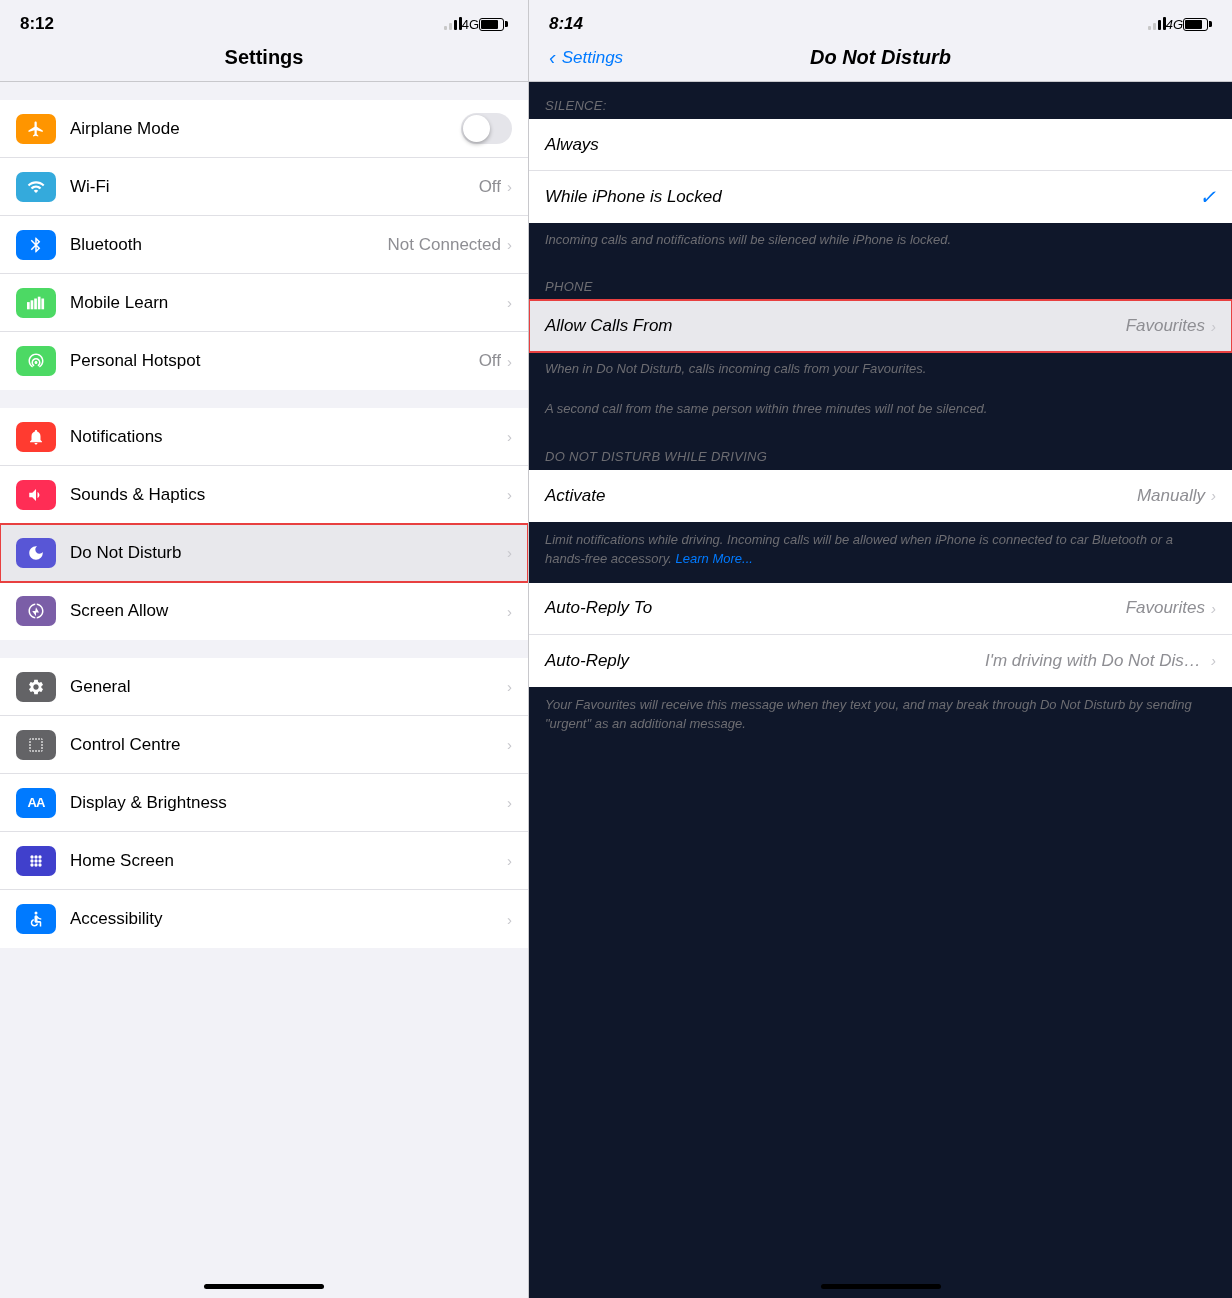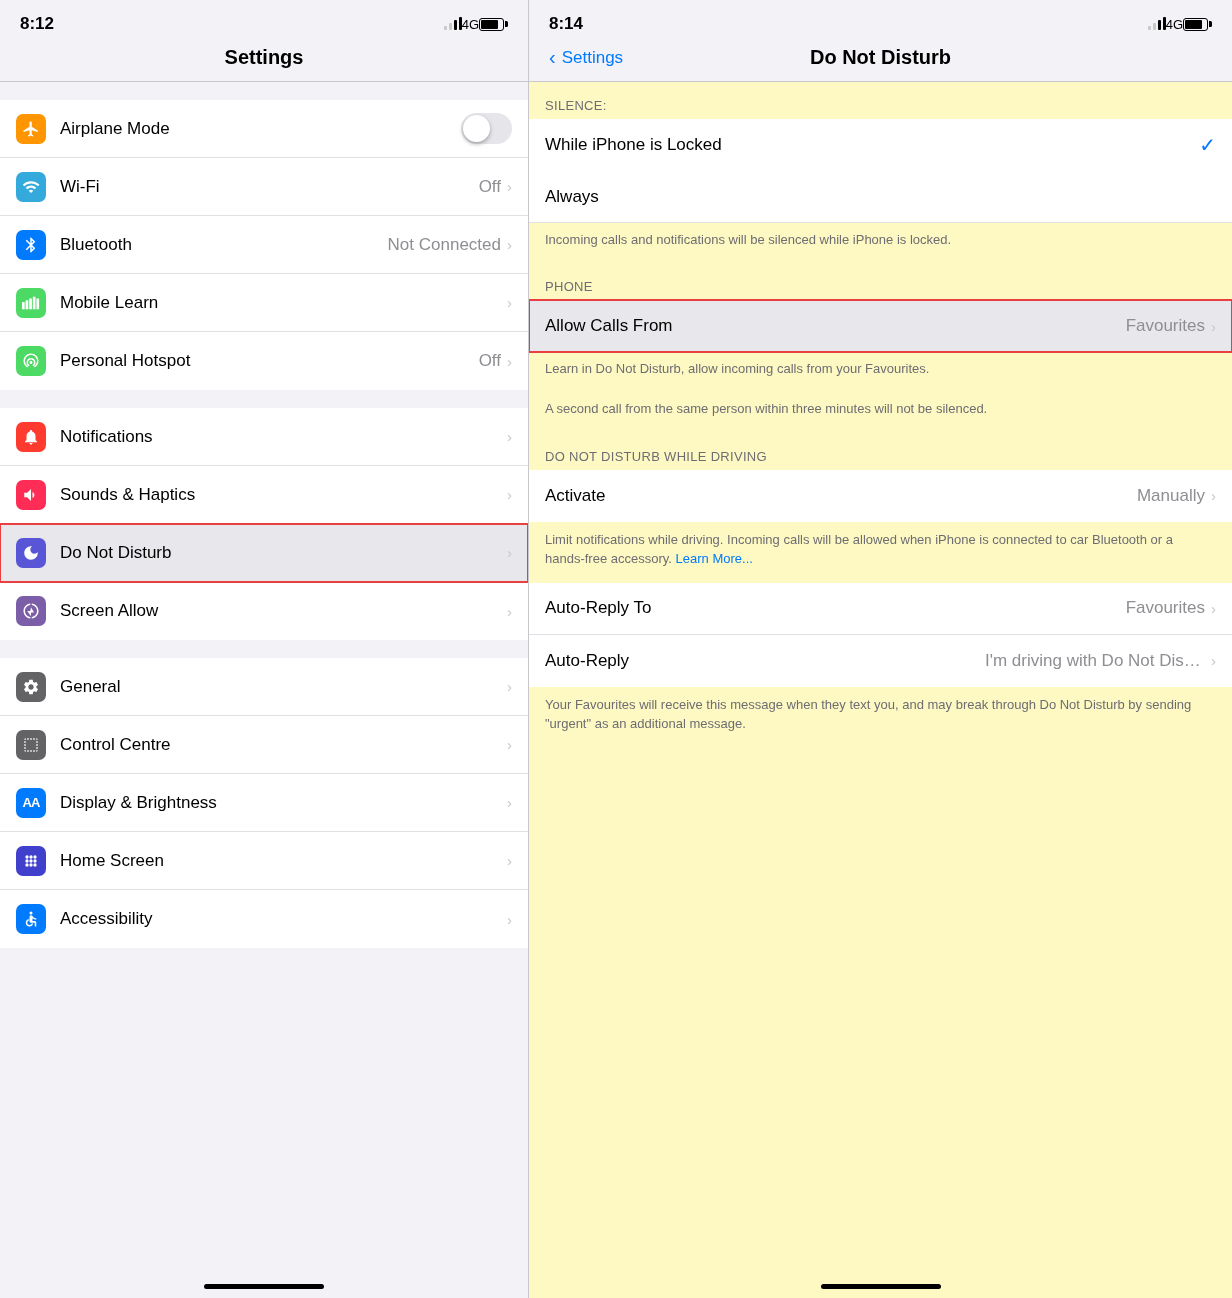--- a/index.html
+++ b/index.html
@@ -26,11 +26,12 @@
     .right-panel {
       width: 704px;
       height: 1298px;
-      background: #fef9c3;
+      background: #0f172a;
       display: flex;
       flex-direction: column;
       overflow: hidden;
       border-left: 1px solid #c8c8cc;
+      font-style: italic;
     }
 
     

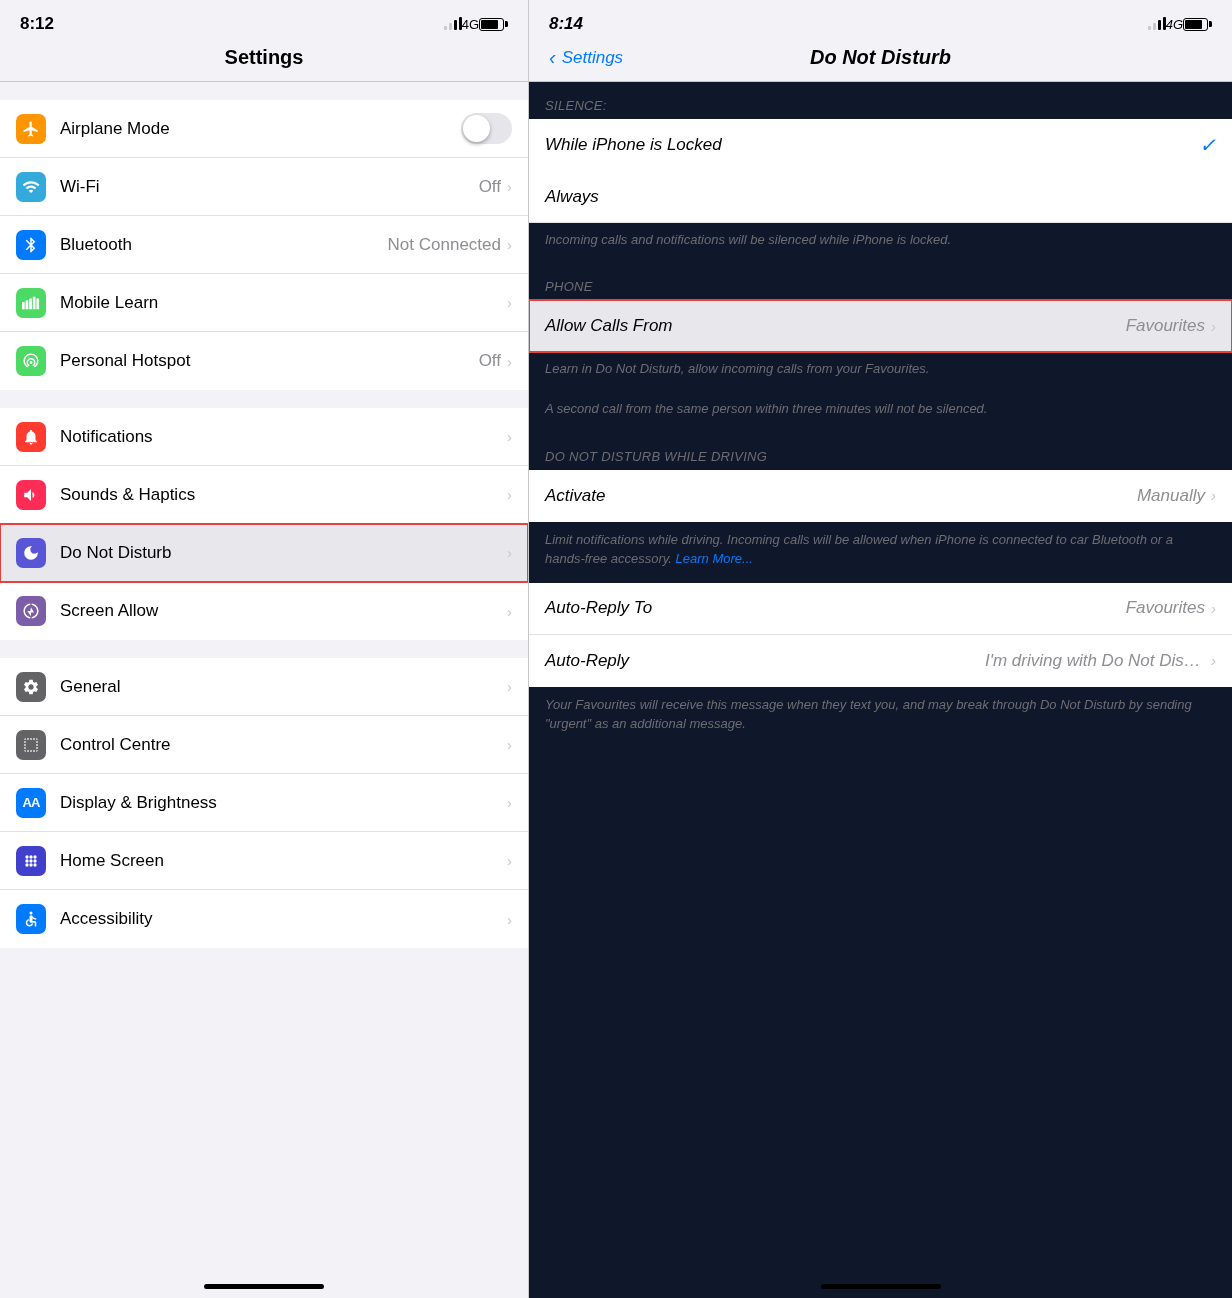--- a/index.html
+++ b/index.html
@@ -562,12 +562,12 @@
     <div>
       <div class="dnd-section-header">SILENCE:</div>
       <div>
+        <div class="dnd-row">
+          <span class="dnd-label">Always</span>
+        </div>
         <div class="dnd-row no-border">
           <span class="dnd-label">While iPhone is Locked</span>
           <span class="dnd-check">✓</span>
-        </div>
-        <div class="dnd-row">
-          <span class="dnd-label">Always</span>
         </div>
       </div>
       <div class="dnd-section-desc">Incoming calls and notifications will be silenced while iPhone is locked.</div>

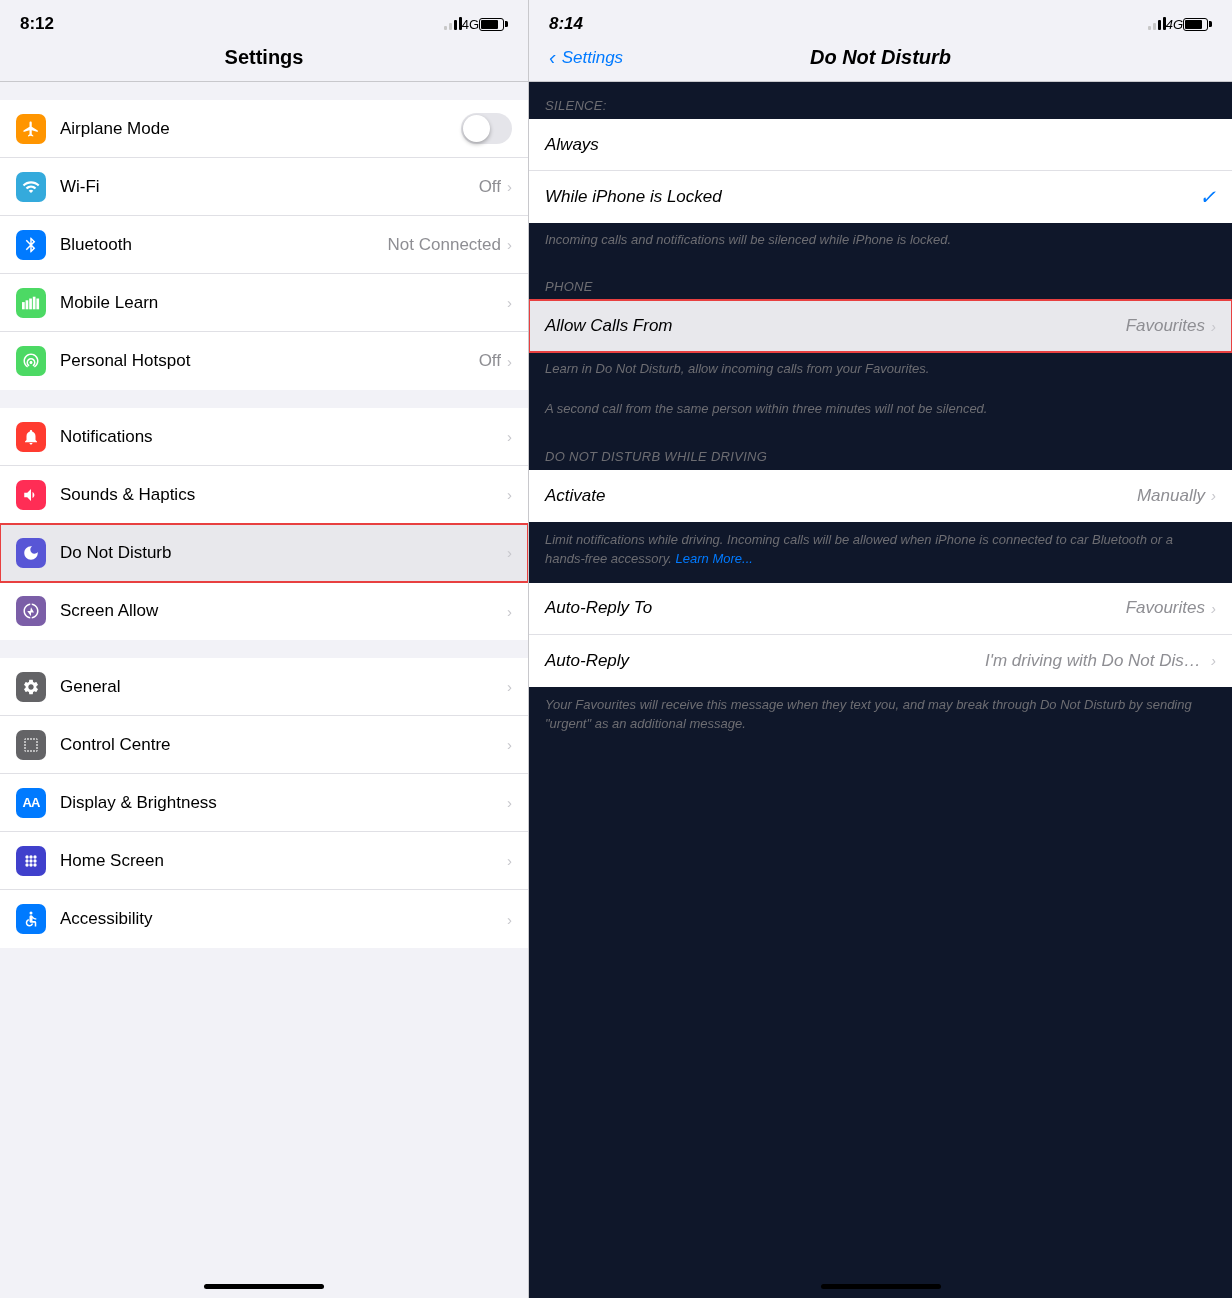--- a/index.html
+++ b/index.html
@@ -582,7 +582,7 @@
           <span class="dnd-chevron">›</span>
         </div>
       </div>
-      <div class="dnd-section-desc">Learn in Do Not Disturb, allow incoming calls from your Favourites.</div>
+      <div class="dnd-section-desc">When in Do Not Disturb, calls incoming calls from your Favourites.</div>
       <div class="dnd-section-desc">A second call from the same person within three minutes will not be silenced.</div>
     </div>
 

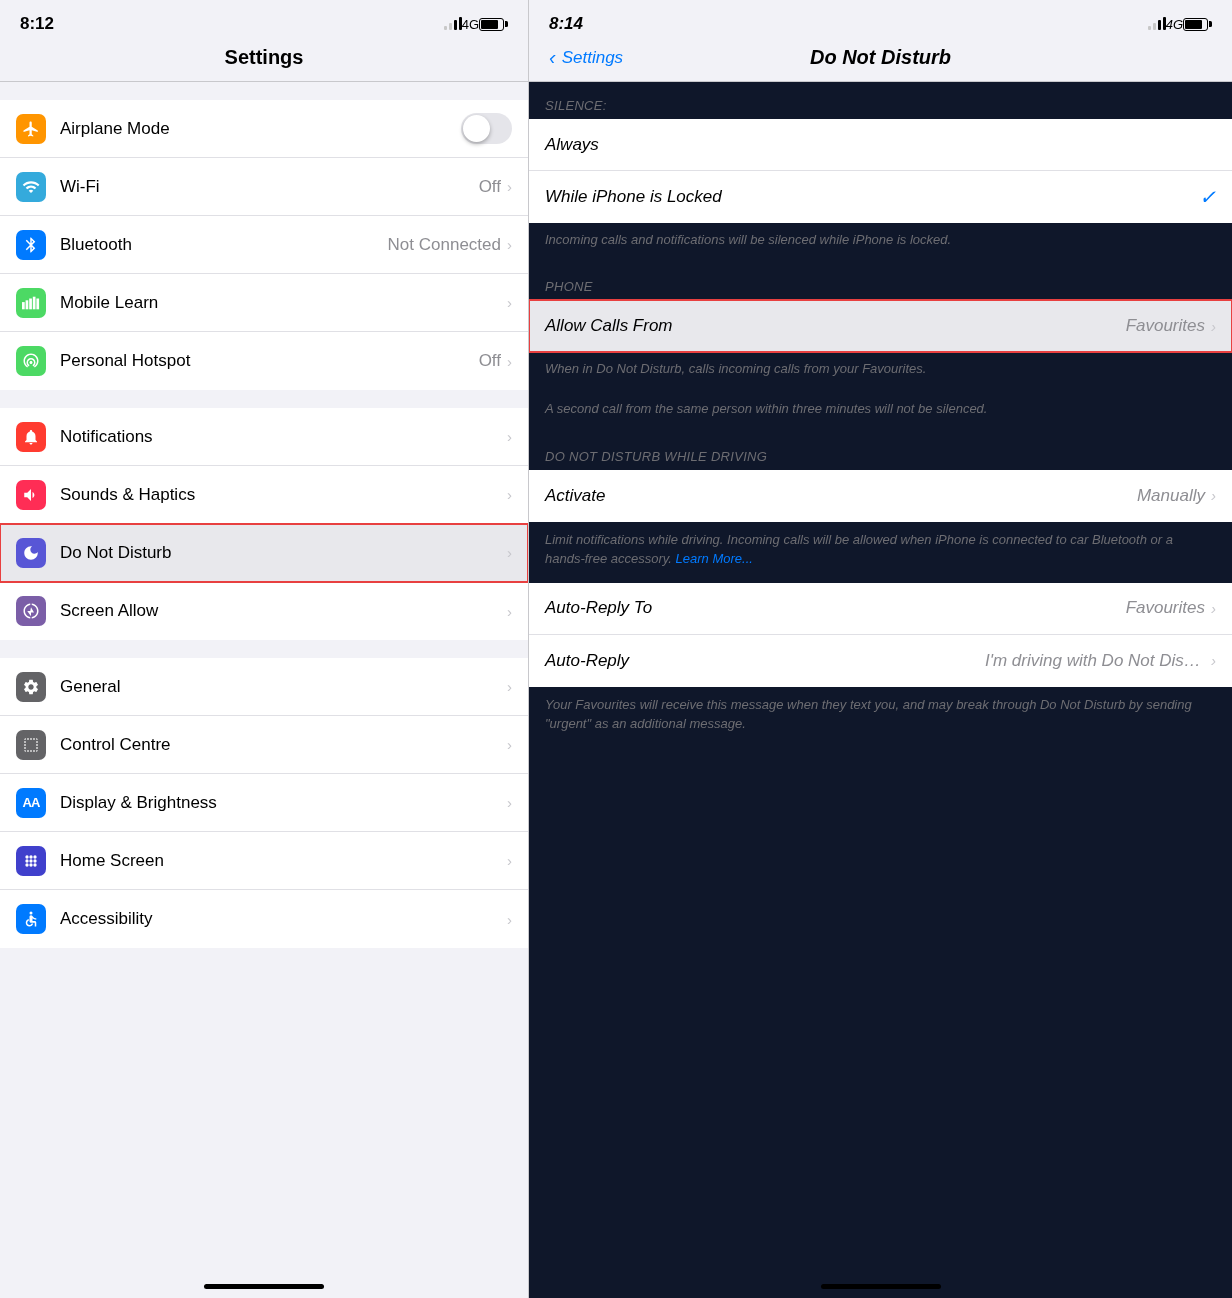--- a/index.html
+++ b/index.html
@@ -173,7 +173,7 @@
       z-index: 2;
     }
     .row-icon {
-      width: 30px;
+      width: 40px;
       height: 30px;
       border-radius: 7px;
       display: flex;

